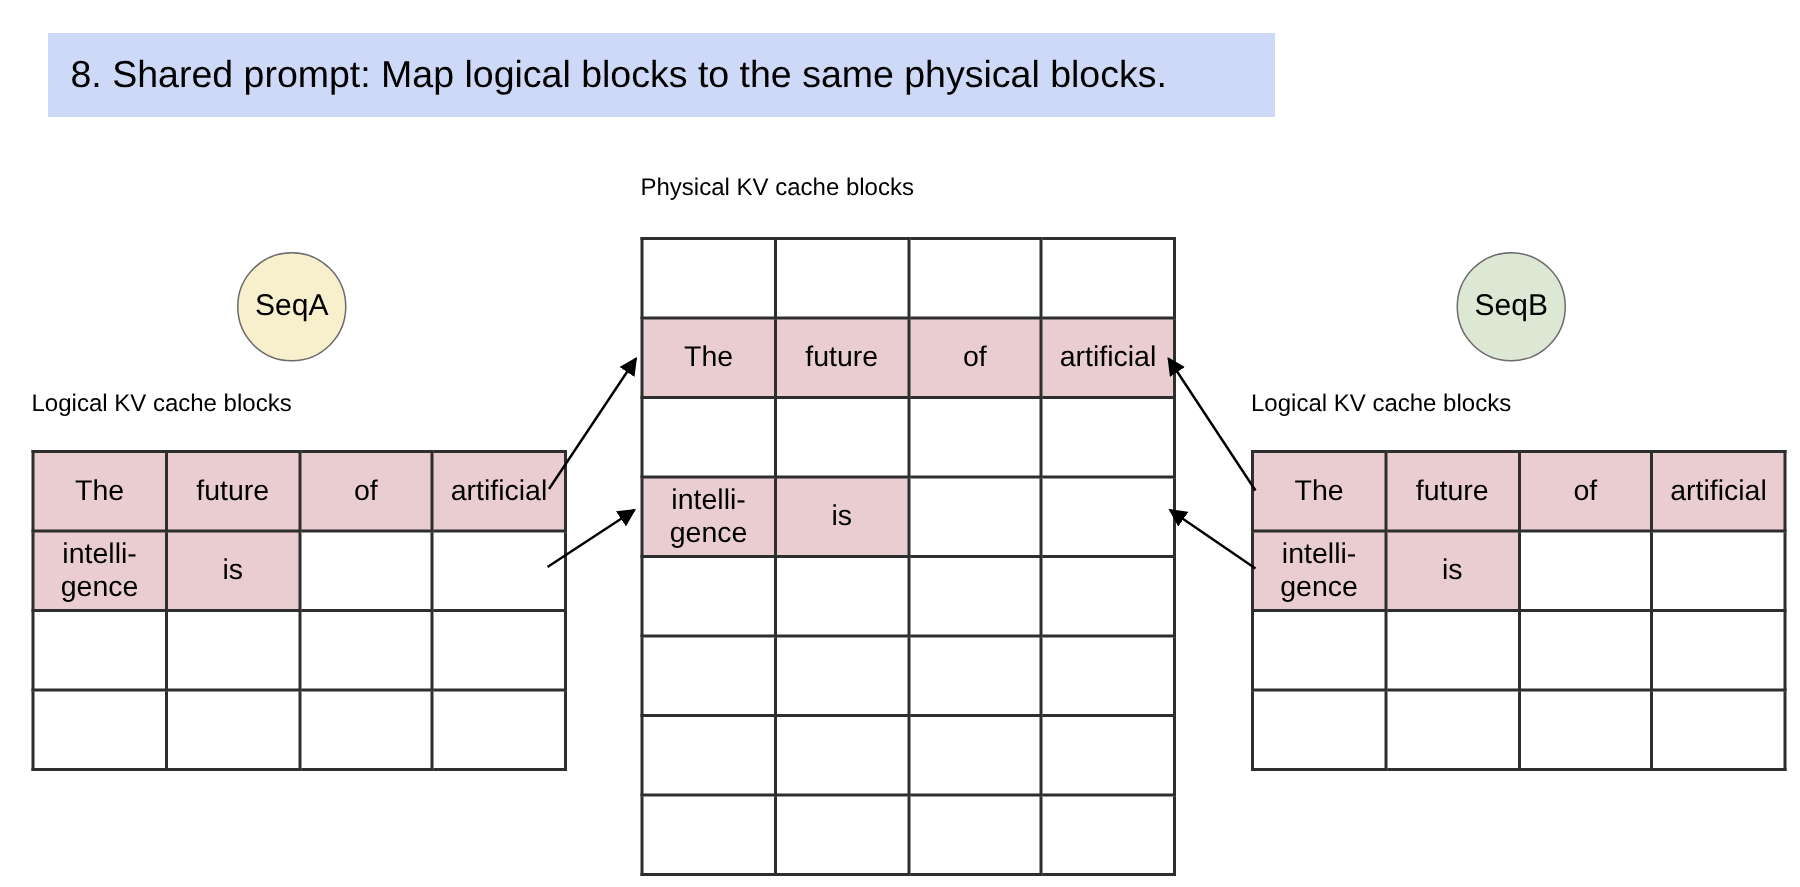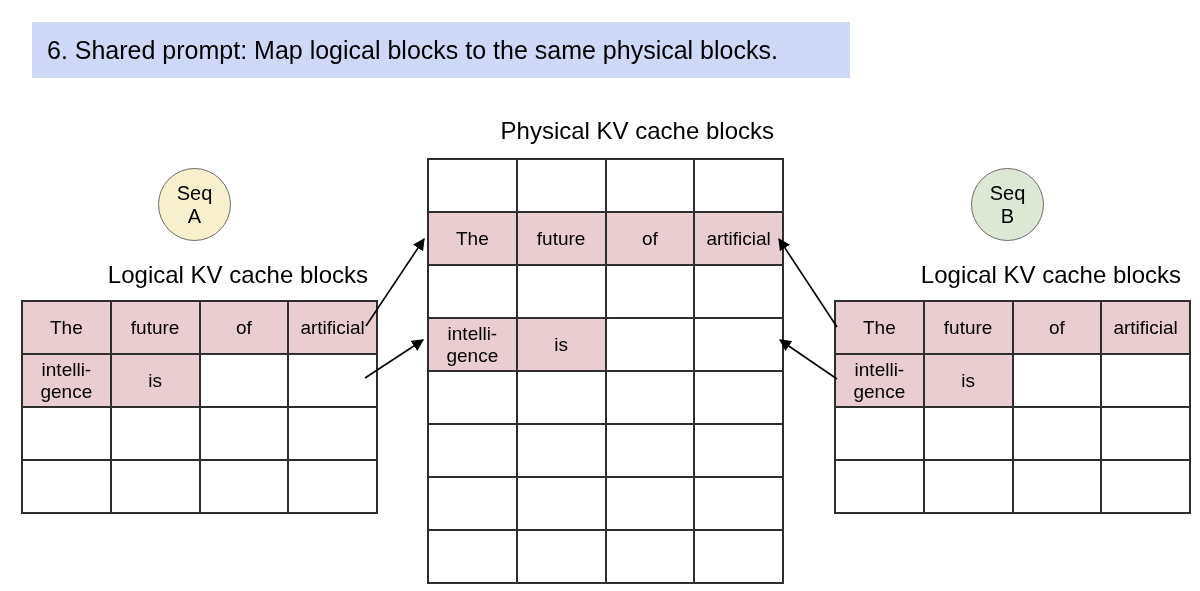--- a/index.html
+++ b/index.html
@@ -53,7 +53,7 @@
 <div class="canvas">
 
   <div class="banner">
-    <span>6. Shared prompt: Map logical blocks to the same physical blocks.</span>
+    <span>8. Shared prompt: Map logical blocks to the same physical blocks.</span>
   </div>
 
   <div class="circle seq-a">

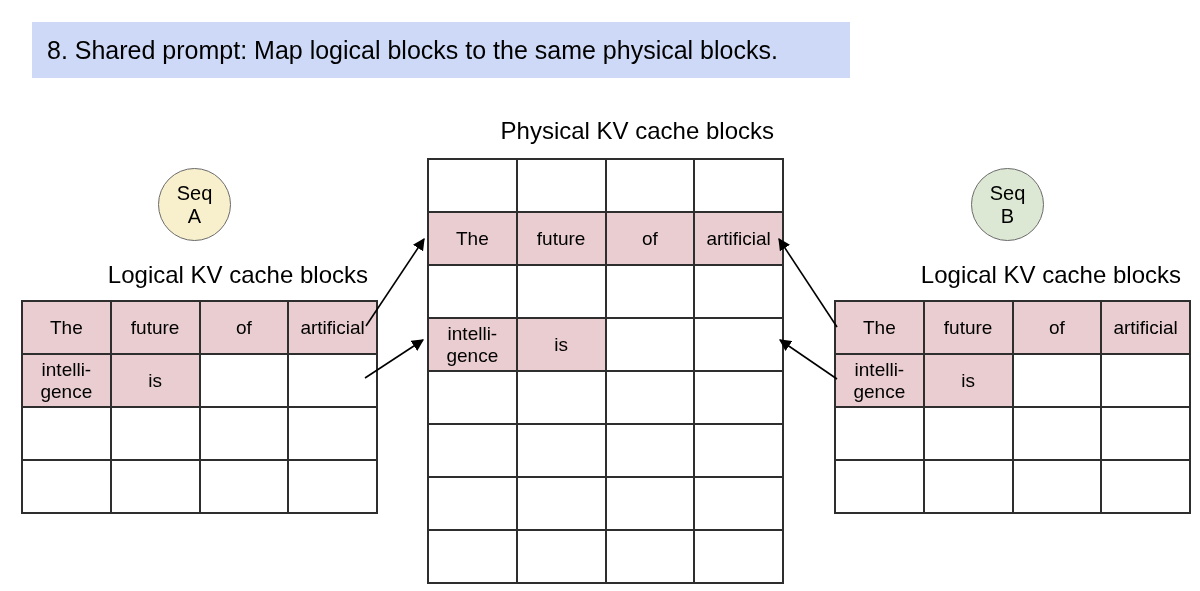--- a/index.html
+++ b/index.html
@@ -23,7 +23,7 @@
     font-size:25px;
   }
   .tbl-title{
-    position:absolute;width:347px;text-align:right;font-size:24px;
+    position:absolute;width:347px;text-align:left;font-size:16px;
     white-space:nowrap;
   }
   table.kv{

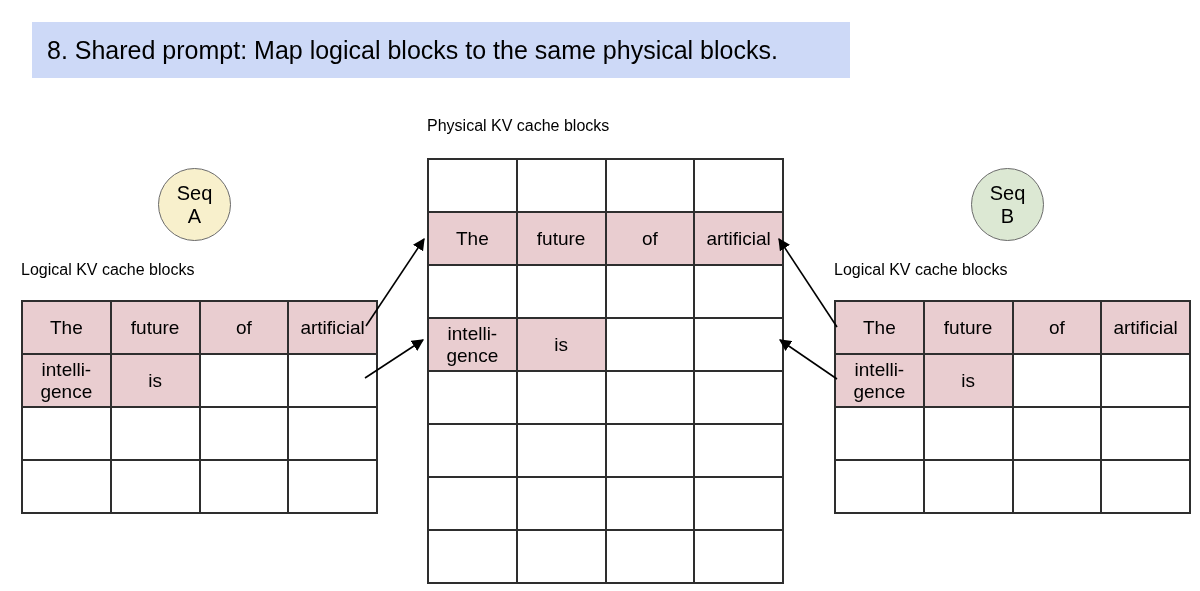--- a/index.html
+++ b/index.html
@@ -39,7 +39,7 @@
   .circle{
     position:absolute;width:73px;height:73px;border-radius:50%;
     border:1.5px solid var(--circle-border);box-sizing:border-box;
-    display:flex;flex-direction:column;align-items:center;justify-content:center;
+    display:flex;flex-direction:row;align-items:center;justify-content:center;
     font-size:20px;line-height:1.15;
   }
   .seq-a{left:158px;top:168px;background:var(--seq-a-bg);}

